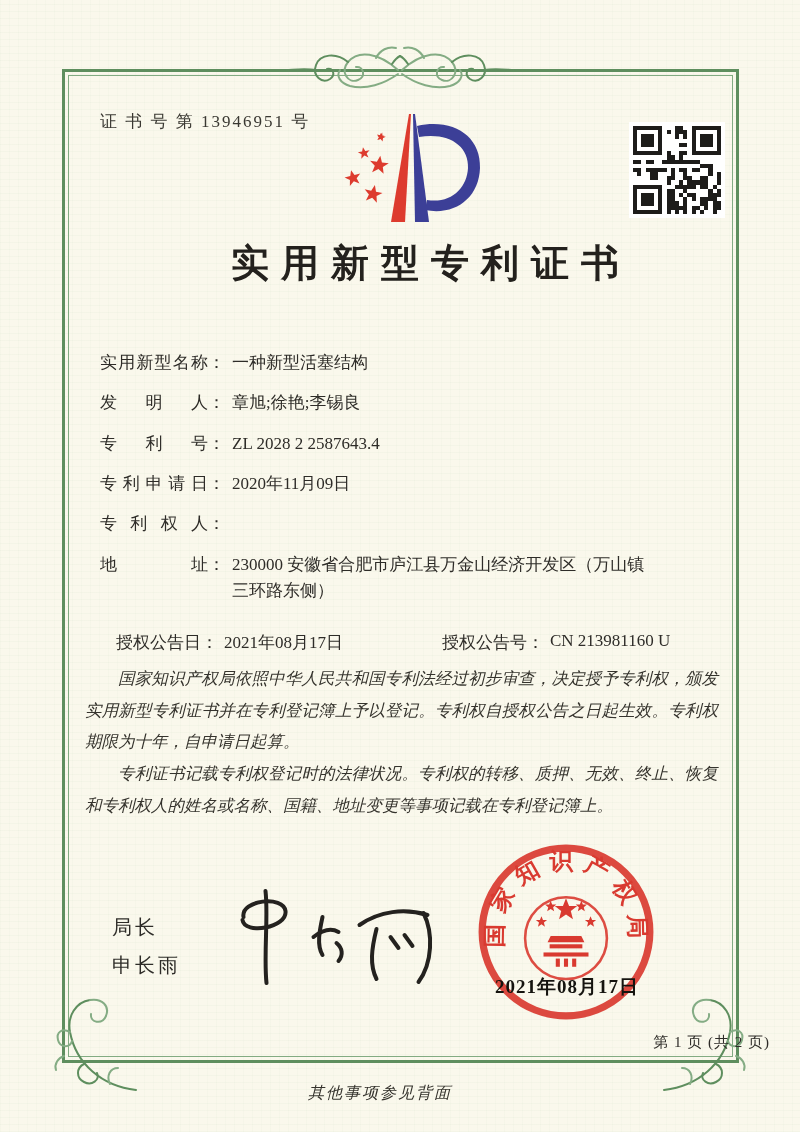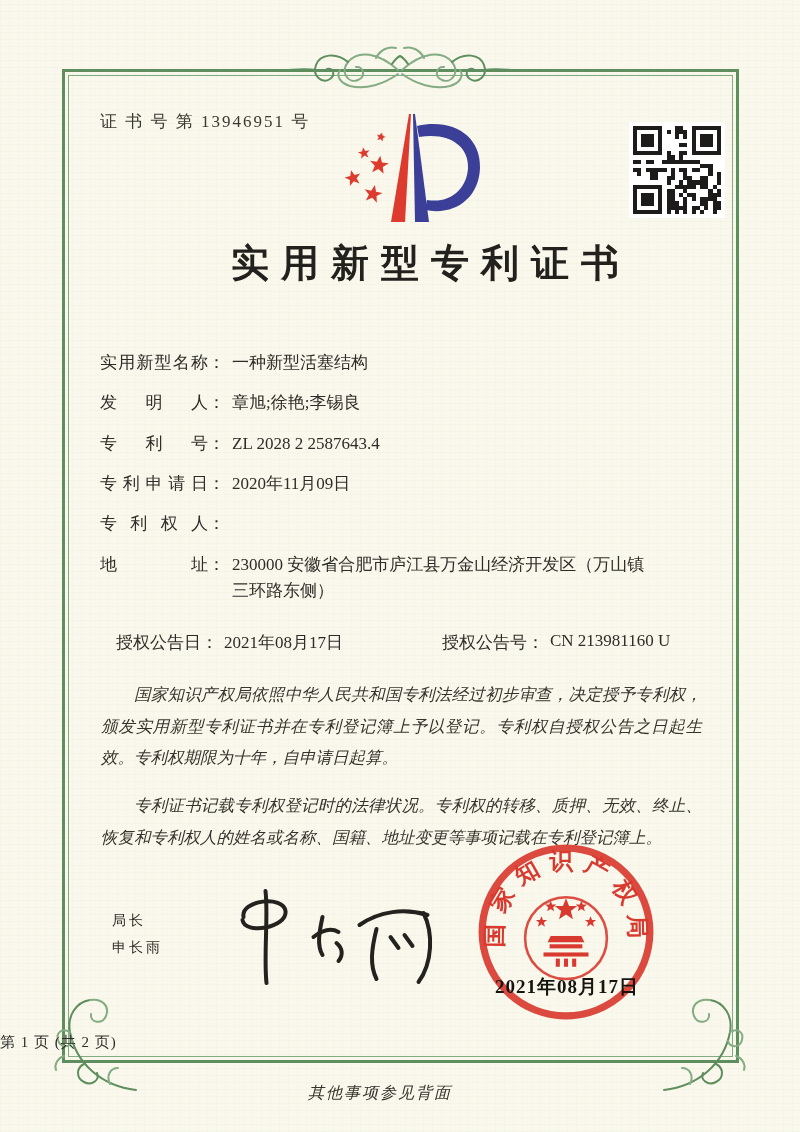--- a/index.html
+++ b/index.html
@@ -29,7 +29,7 @@
   .grant-pair2{position:absolute;left:326px;top:0;display:flex;}
   .body-text{position:absolute;left:85px;top:663px;width:633px;font-size:16.5px;
     line-height:1.92;text-align:justify;font-style:italic;color:#35332d;}
-  .body-text p{margin:16px;text-indent:2em;}
+  .body-text p{margin:0;text-indent:2em;}
   .sig-title-block{position:absolute;left:112px;top:908px;font-size:14px;line-height:1.9;letter-spacing:3px;}
   .sig-script{position:absolute;left:225px;top:885px;width:215px;height:100px;}
   .sig-script svg{width:100%;height:100%;}

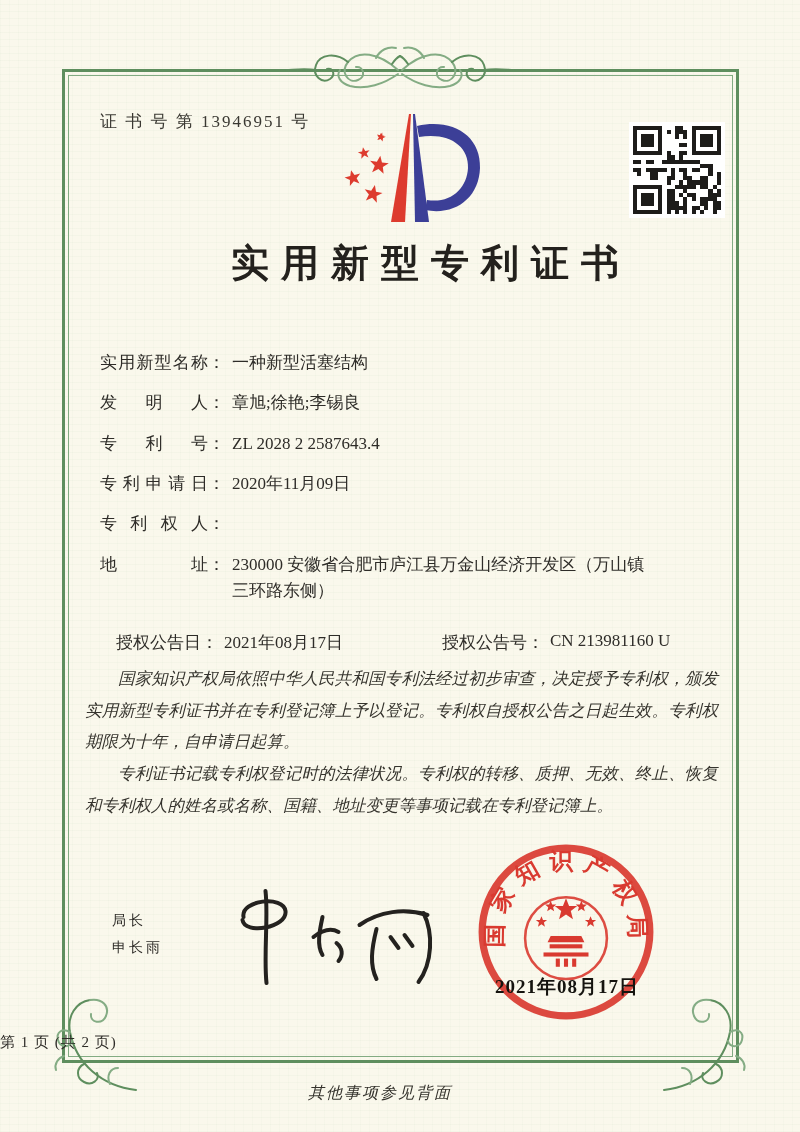--- a/index.html
+++ b/index.html
@@ -30,7 +30,7 @@
   .body-text{position:absolute;left:85px;top:663px;width:633px;font-size:16.5px;
     line-height:1.92;text-align:justify;font-style:italic;color:#35332d;}
   .body-text p{margin:0;text-indent:2em;}
-  .sig-title-block{position:absolute;left:112px;top:908px;font-size:14px;line-height:1.9;letter-spacing:3px;}
+  .sig-title-block{position:absolute;left:112px;top:908px;font-size:20px;line-height:1.9;letter-spacing:3px;}
   .sig-script{position:absolute;left:225px;top:885px;width:215px;height:100px;}
   .sig-script svg{width:100%;height:100%;}
   .seal{position:absolute;left:476px;top:842px;width:180px;height:180px;}

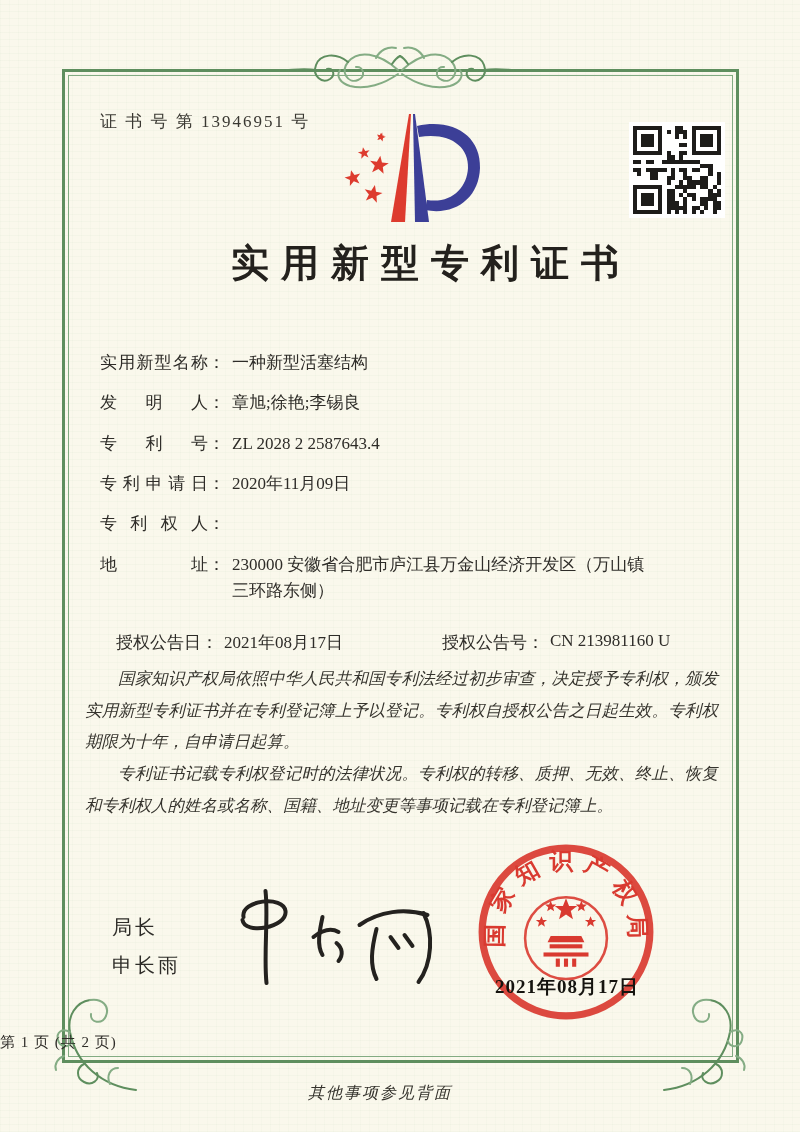--- a/index.html
+++ b/index.html
@@ -37,7 +37,7 @@
   .seal svg{width:100%;height:100%;}
   .seal-date{position:absolute;left:472px;top:974px;width:190px;text-align:center;
     font-size:19px;letter-spacing:1px;color:#15140f;font-weight:bold;}
-  .page-info{position:absolute;left:0;top:1033px;width:770px;text-align:left;font-size:15px;letter-spacing:1px;}
+  .page-info{position:absolute;left:0;top:1033px;width:770px;text-align:right;font-size:15px;letter-spacing:1px;}
   .back-note{position:absolute;left:0;top:1083px;width:760px;text-align:center;
     font-size:16px;font-style:italic;letter-spacing:2px;color:#35332d;}
   .orn-top{position:absolute;left:280px;top:40px;width:240px;height:60px;}

